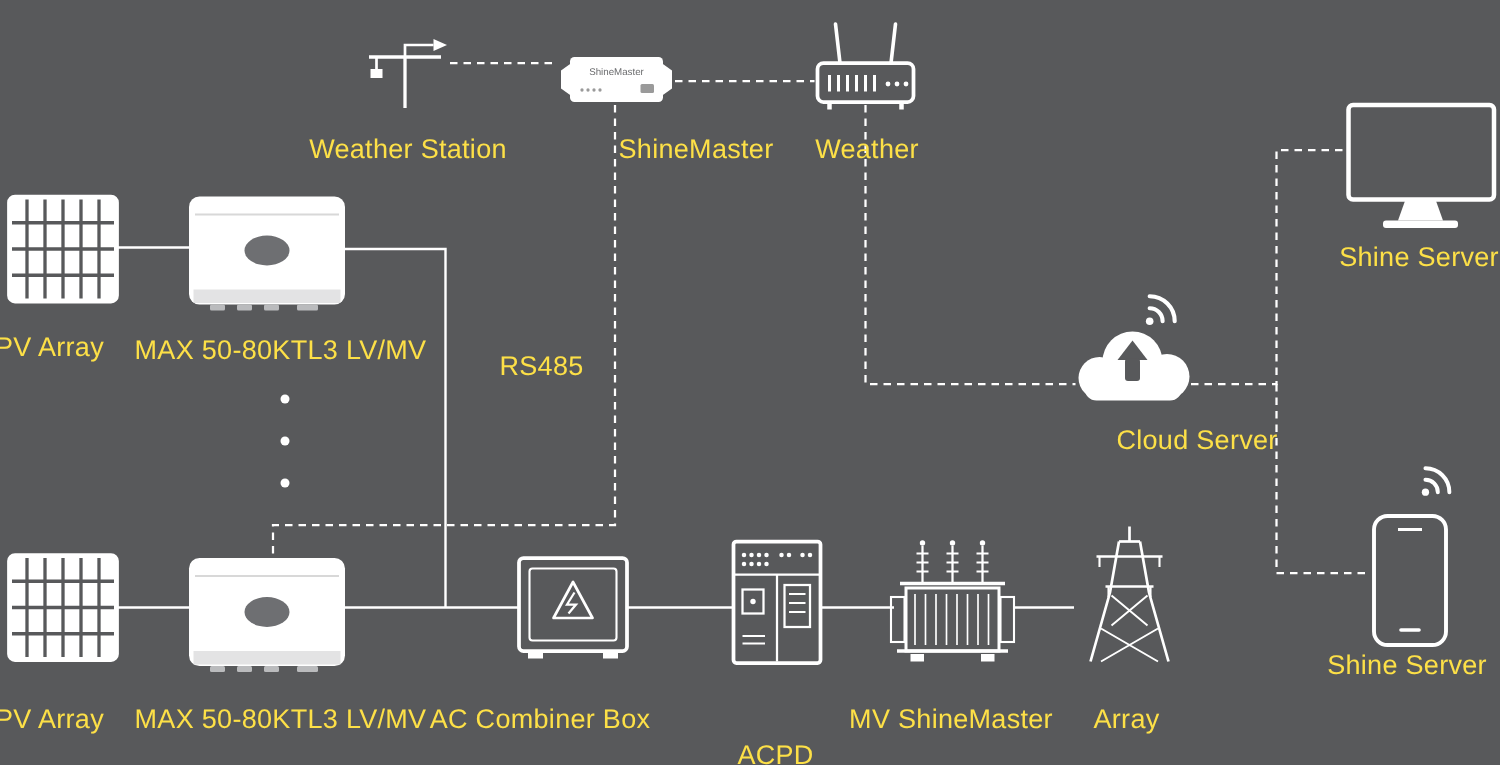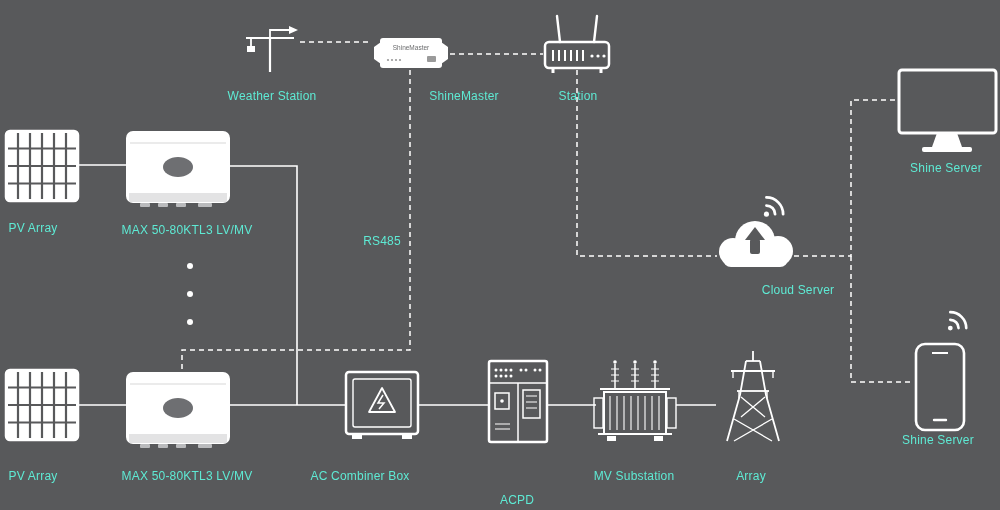--- a/index.html
+++ b/index.html
@@ -12,7 +12,7 @@
   .layer { position:absolute; left:0; top:0; }
   .label {
     position:absolute; transform:translateX(-50%);
-    color:#5eead4; font-size:12px; white-space:nowrap; letter-spacing:0.2px;
+    color:#fde047; font-size:18px; white-space:nowrap; letter-spacing:0.2px;
   }
 </style>
 </head>

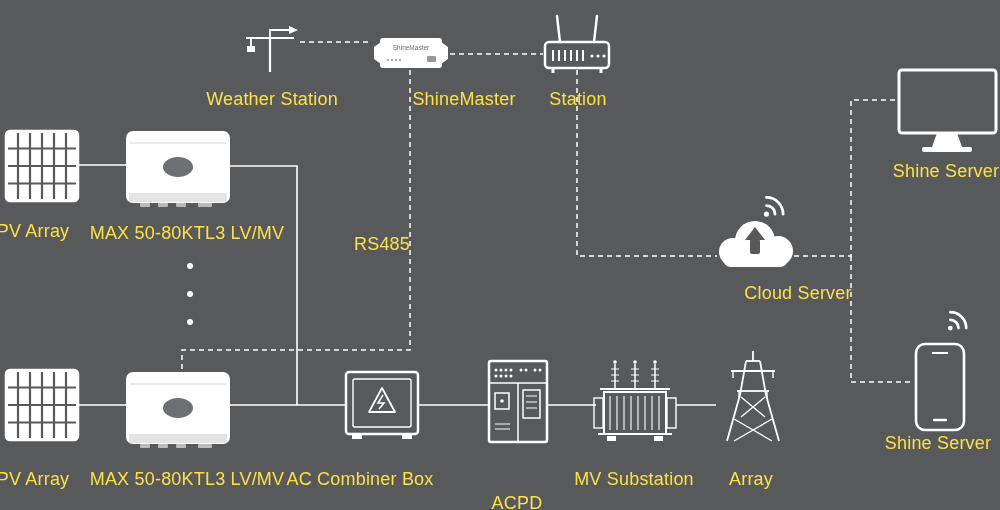--- a/index.html
+++ b/index.html
@@ -234,7 +234,7 @@
   <div class="label" style="left:187px; top:223px">MAX 50-80KTL3 LV/MV</div>
   <div class="label" style="left:272px; top:89px">Weather Station</div>
   <div class="label" style="left:464px; top:89px">ShineMaster</div>
-  <div class="label" style="left:578px; top:89px">Station</div>
+  <div class="label" style="left:578px; top:89px">Weather</div>
   <div class="label" style="left:946px; top:161px">Shine Server</div>
   <div class="label" style="left:798px; top:283px">Cloud Server</div>
   <div class="label" style="left:382px; top:234px">RS485</div>

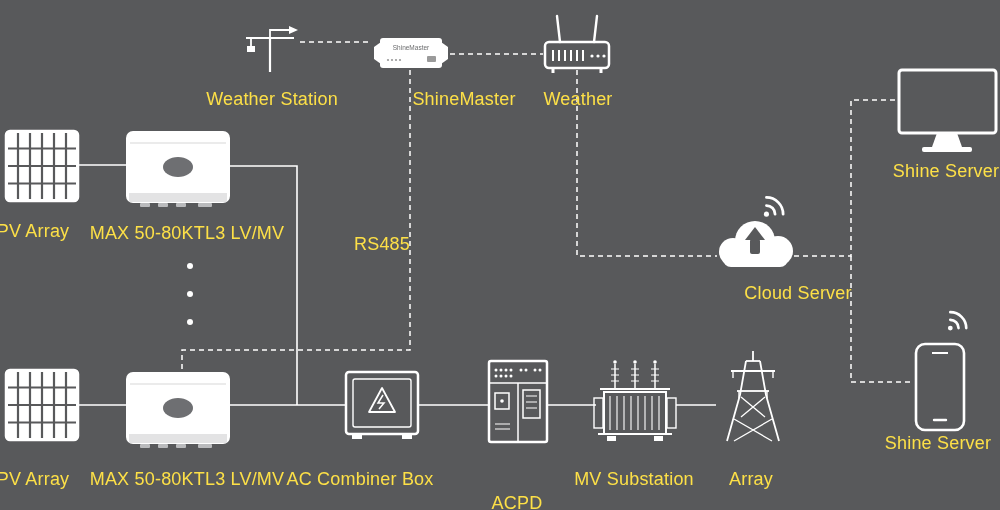--- a/index.html
+++ b/index.html
@@ -237,7 +237,7 @@
   <div class="label" style="left:578px; top:89px">Weather</div>
   <div class="label" style="left:946px; top:161px">Shine Server</div>
   <div class="label" style="left:798px; top:283px">Cloud Server</div>
-  <div class="label" style="left:382px; top:234px">RS485</div>
+  <div class="label" style="left:361px; top:234px">RS485</div>
   <div class="label" style="left:938px; top:433px">Shine Server</div>
   <div class="label" style="left:33px; top:469px">PV Array</div>
   <div class="label" style="left:187px; top:469px">MAX 50-80KTL3 LV/MV</div>

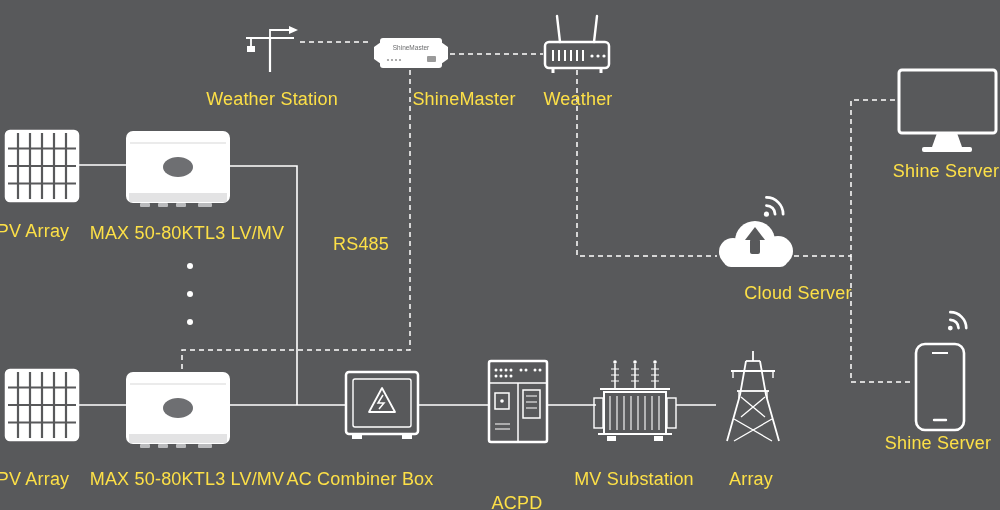--- a/index.html
+++ b/index.html
@@ -243,7 +243,7 @@
   <div class="label" style="left:187px; top:469px">MAX 50-80KTL3 LV/MV</div>
   <div class="label" style="left:360px; top:469px">AC Combiner Box</div>
   <div class="label" style="left:517px; top:493px">ACPD</div>
-  <div class="label" style="left:634px; top:469px">MV Substation</div>
+  <div class="label" style="left:634px; top:469px">MV ShineMaster</div>
   <div class="label" style="left:751px; top:469px">Array</div>
 
 </div>

